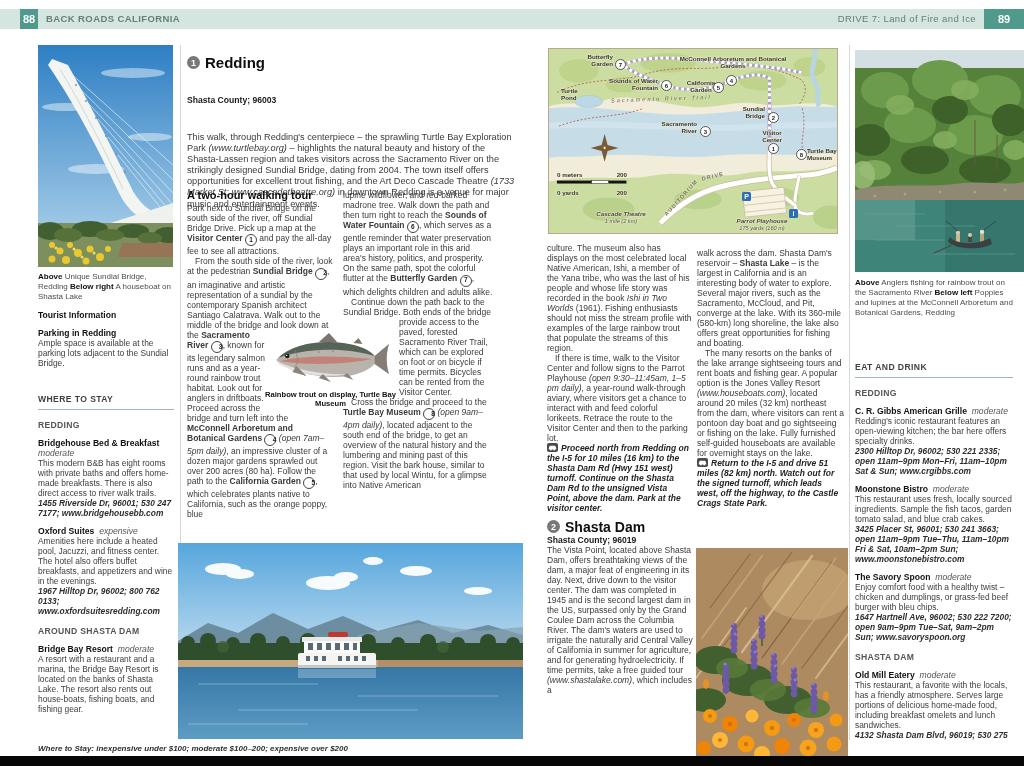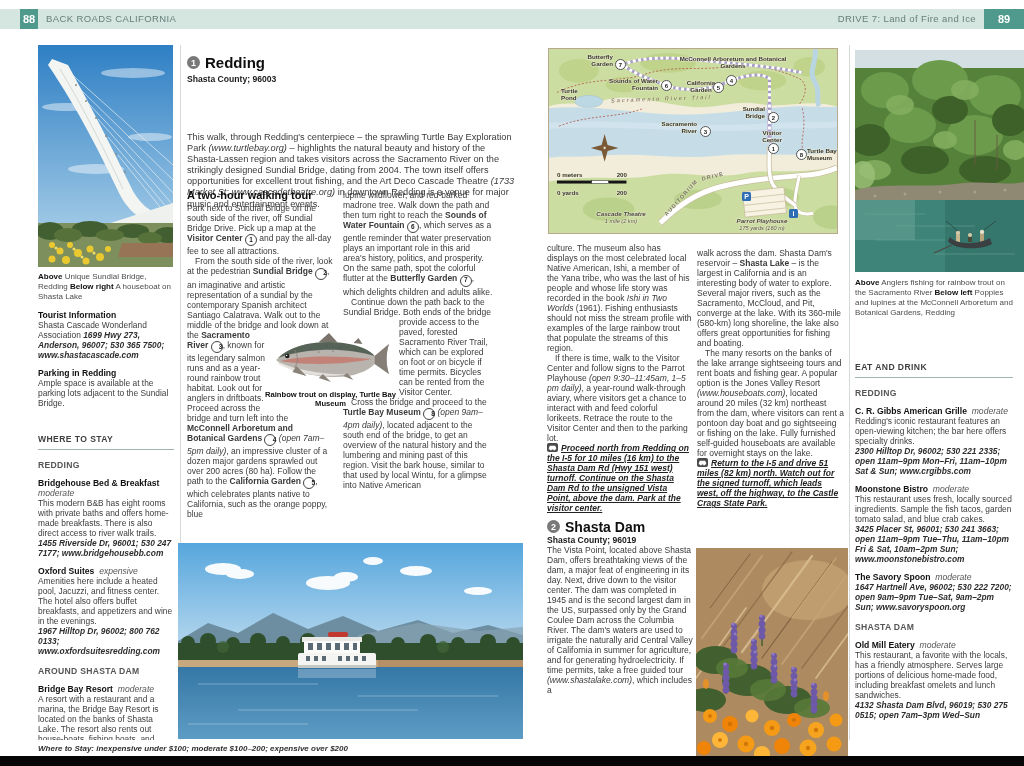--- a/index.html
+++ b/index.html
@@ -12,7 +12,7 @@
   .tab-l{left:20px;width:18px;}
   .tab-r{right:0;width:40px;}
   .htitle{position:absolute;top:0;height:20px;line-height:20px;font-size:9.5px;color:#66807a;letter-spacing:.4px;}
-  .ht-l{left:46px;}
+  .ht-l{left:46px;font-weight:bold;}
   .ht-r{right:48px;text-align:center;}
   
   .vrule{position:absolute;top:45px;width:1px;height:695px;background:#d4dbd7;}

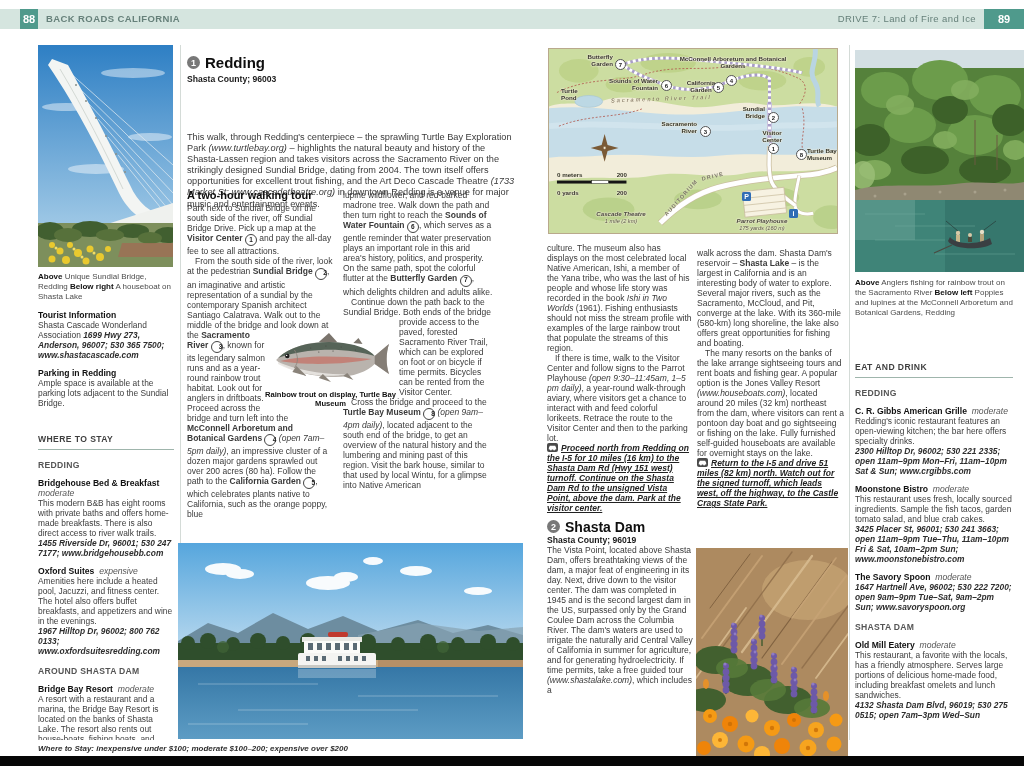--- a/index.html
+++ b/index.html
@@ -36,7 +36,7 @@
   .snum{width:13px;height:13px;border-radius:50%;background:#787878;color:#fff;font-size:9px;
         font-weight:bold;display:inline-flex;align-items:center;justify-content:center;flex:0 0 13px;}
   .stitle{font-weight:bold;font-size:15px;color:#0f0f0f;}
-  .county{position:absolute;font-weight:bold;font-size:8.6px;color:#1a1a1a;}
+  .county{position:absolute;font-weight:bold;font-size:8.6px;color:#1a1a1a;margin-top:21px;}
   .body{font-size:8.5px;line-height:10px;color:#3a3a3a;text-align:left;}
   .intro{position:absolute;font-size:9.2px;line-height:11.1px;}
   .tourh{position:absolute;font-weight:bold;font-size:11px;color:#0f0f0f;}

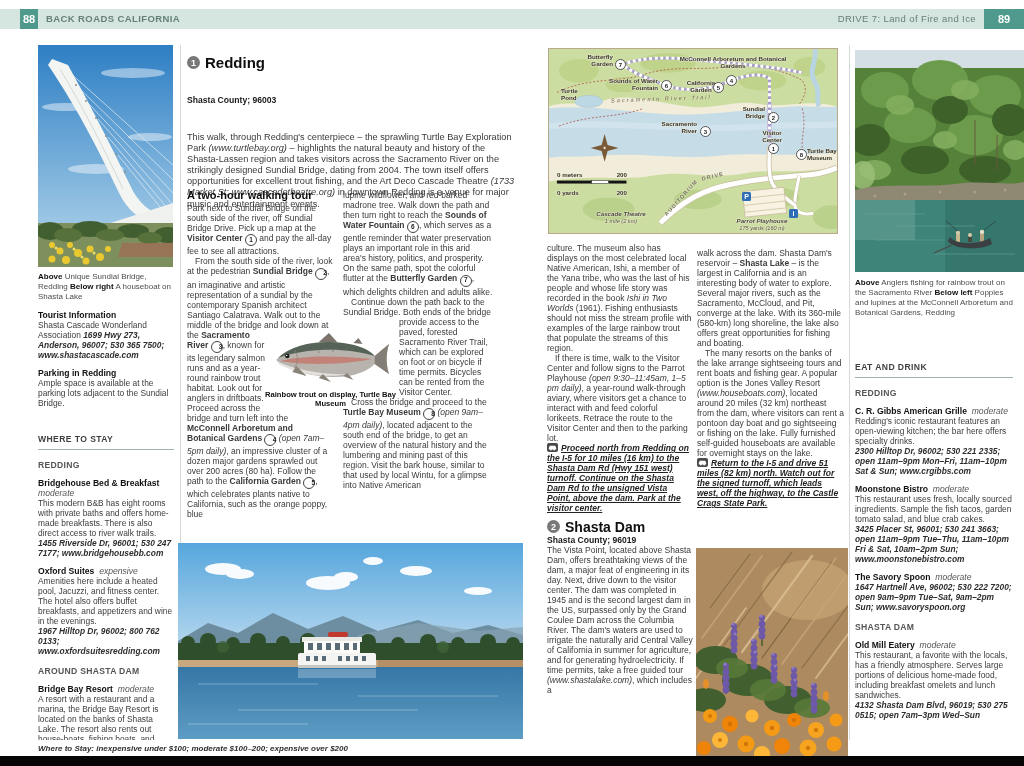--- a/index.html
+++ b/index.html
@@ -161,7 +161,6 @@
   <div class="sidebar" style="left:38px;top:272px;width:136px;height:468px;overflow:hidden;">
     <p class="cap"><b>Above</b><span> Unique Sundial Bridge, Redding </span><b>Below right</b><span> A houseboat on Shasta Lake</span></p>
     <p class="ename">Tourist Information</p>
-    <p class="etext"><span>Shasta Cascade Wonderland Association </span><span class="eaddr" style="display:inline">1699 Hwy 273, Anderson, 96007; 530 365 7500; www.shastacascade.com</span></p>
     <p class="ename">Parking in Redding</p>
     <p class="etext">Ample space is available at the parking lots adjacent to the Sundial Bridge.</p>
     <div class="shead gap1">WHERE TO STAY</div>

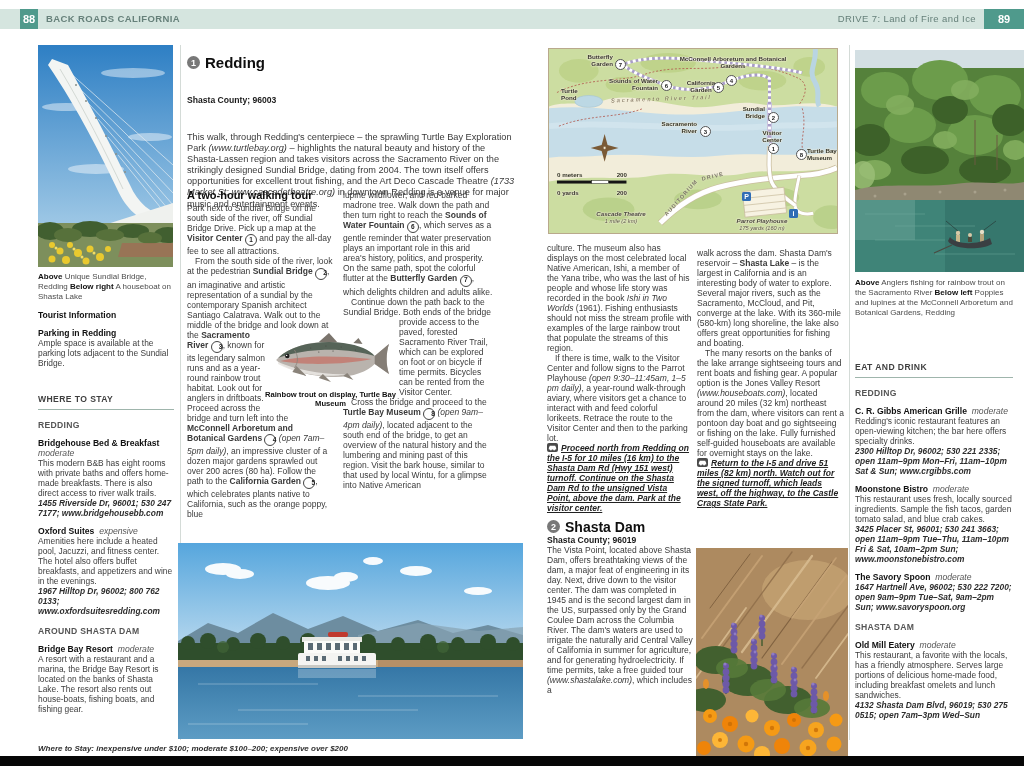--- a/index.html
+++ b/index.html
@@ -48,7 +48,7 @@
       vertical-align:-1px;line-height:1;}
   .fsr{float:right;width:58px;height:76px;margin-left:4px;}
   .fsl{float:left;width:52px;height:74px;margin-right:4px;}
-  .drv{font-weight:bold;font-style:italic;color:#222;margin-top:2px;text-decoration:underline;}
+  .drv{font-weight:bold;font-style:italic;color:#222;margin-top:2px;}
   .dicon{display:inline-block;width:11px;height:9px;background:#4a4a4a;border-radius:2px;vertical-align:-1px;margin-right:3px;}
   .sech2{display:flex;align-items:center;gap:5px;margin:7px 0 2px 0;}
   .county2{font-weight:bold;font-size:8.6px;color:#1a1a1a;margin:0 0 2px 0;}

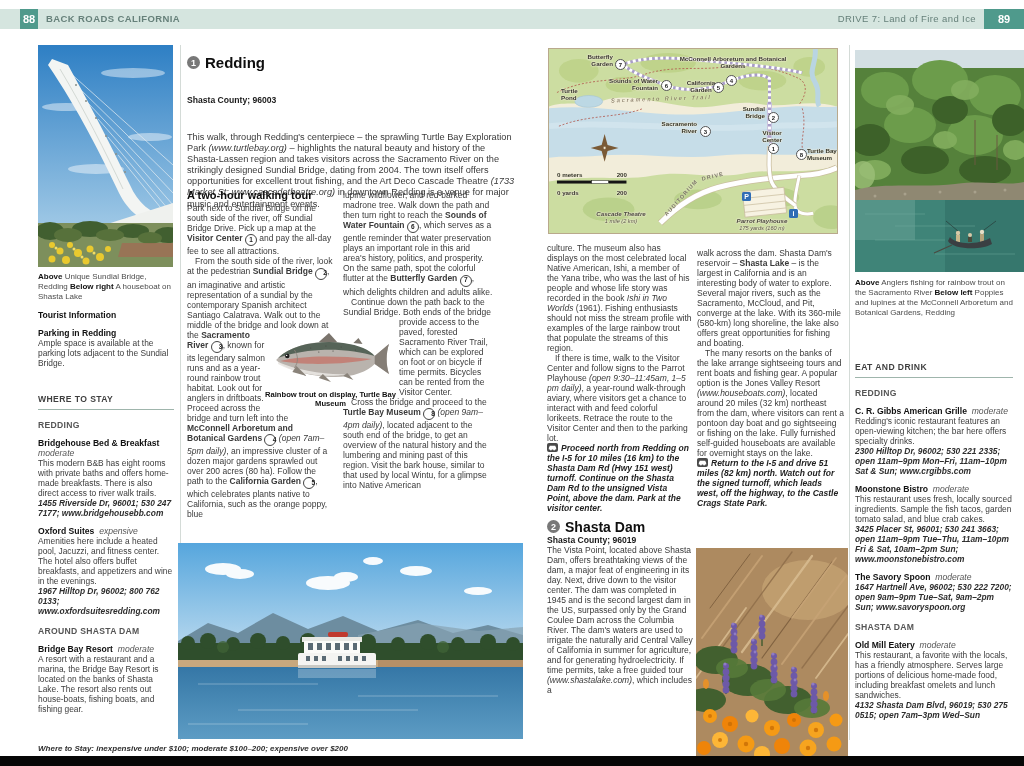--- a/index.html
+++ b/index.html
@@ -599,6 +599,7 @@
     <p class="etext">This restaurant uses fresh, locally sourced ingredients. Sample the fish tacos, garden tomato salad, and blue crab cakes.</p>
     <p class="eaddr">3425 Placer St, 96001; 530 241 3663; open 11am–9pm Tue–Thu, 11am–10pm Fri &amp; Sat, 10am–2pm Sun; www.moonstonebistro.com</p>
     <p class="ename"><span>The Savory Spoon</span>&nbsp;&nbsp;<span class="eprice">moderate</span></p>
+    <p class="etext">Enjoy comfort food with a healthy twist – chicken and dumplings, or grass-fed beef burger with bleu chips.</p>
     <p class="eaddr">1647 Hartnell Ave, 96002; 530 222 7200; open 9am–9pm Tue–Sat, 9am–2pm Sun; www.savoryspoon.org</p>
     <p class="ssub">SHASTA DAM</p>
     <p class="ename"><span>Old Mill Eatery</span>&nbsp;&nbsp;<span class="eprice">moderate</span></p>

